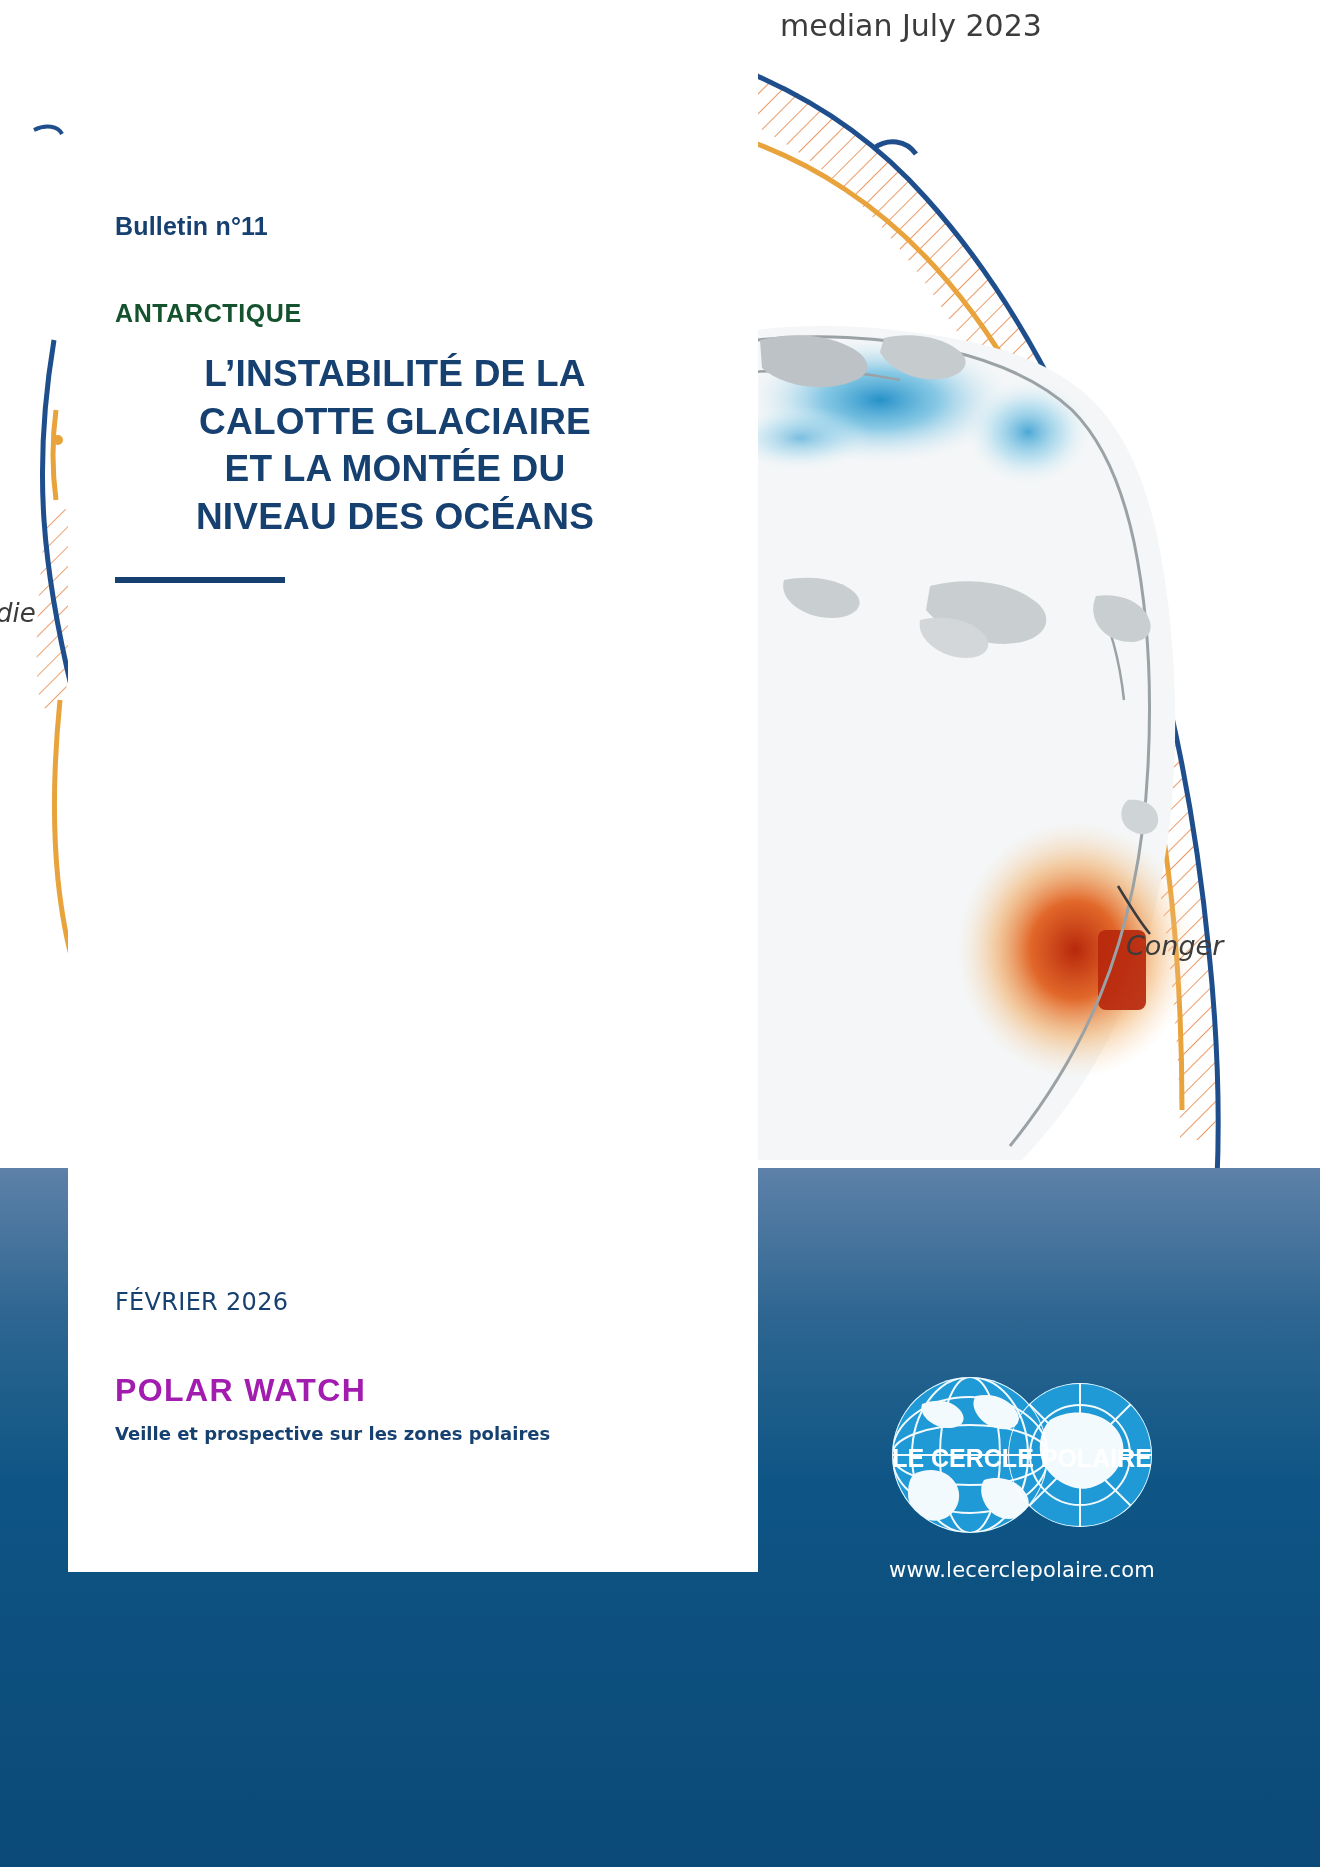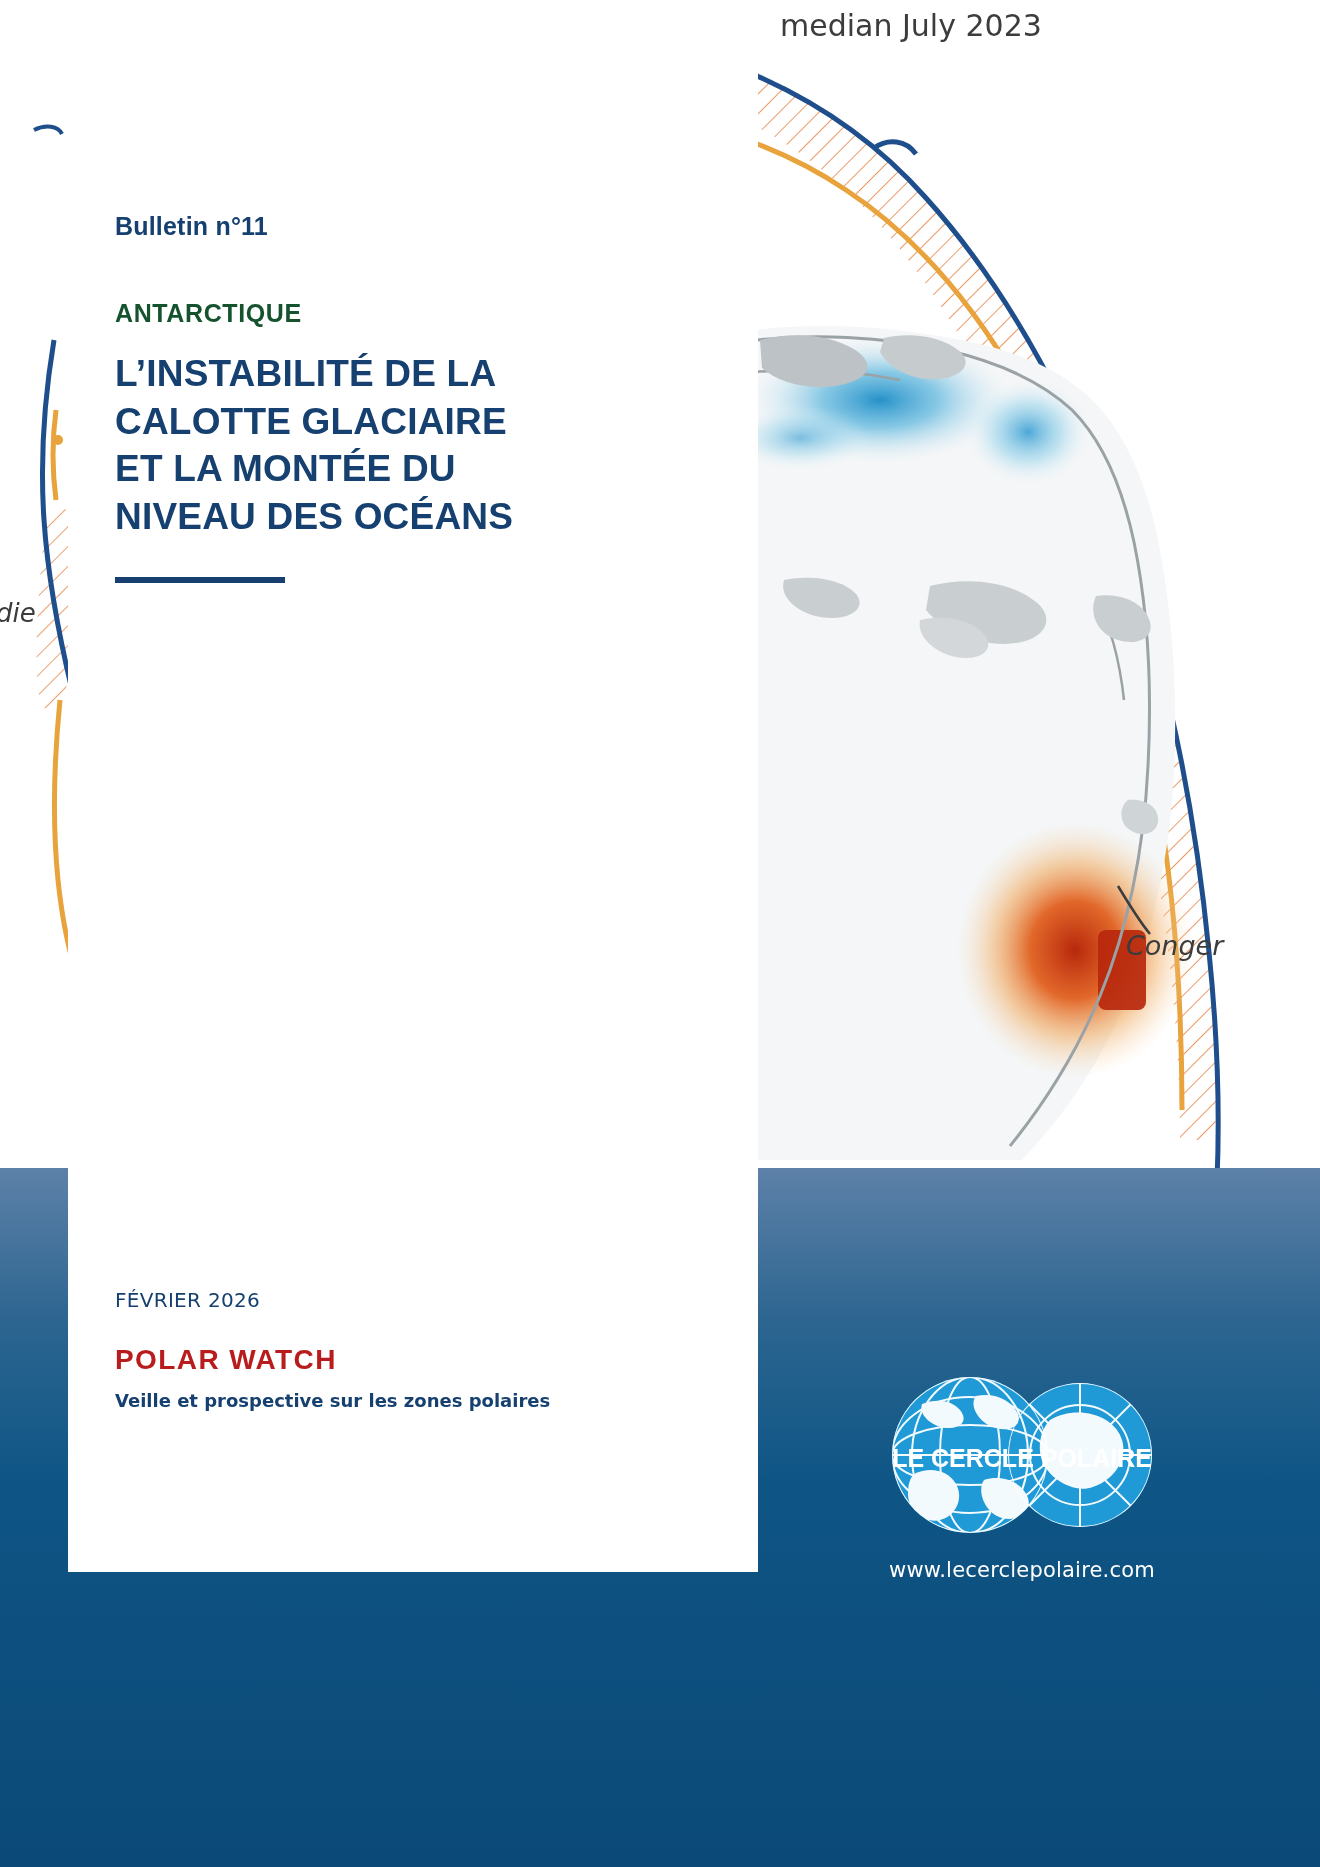--- a/index.html
+++ b/index.html
@@ -76,6 +76,7 @@
     color: #16406f;
     line-height: 1.29;
     letter-spacing: 0.2px;
+    text-align: center;
   }
   .rule {
     margin-top: 36px;

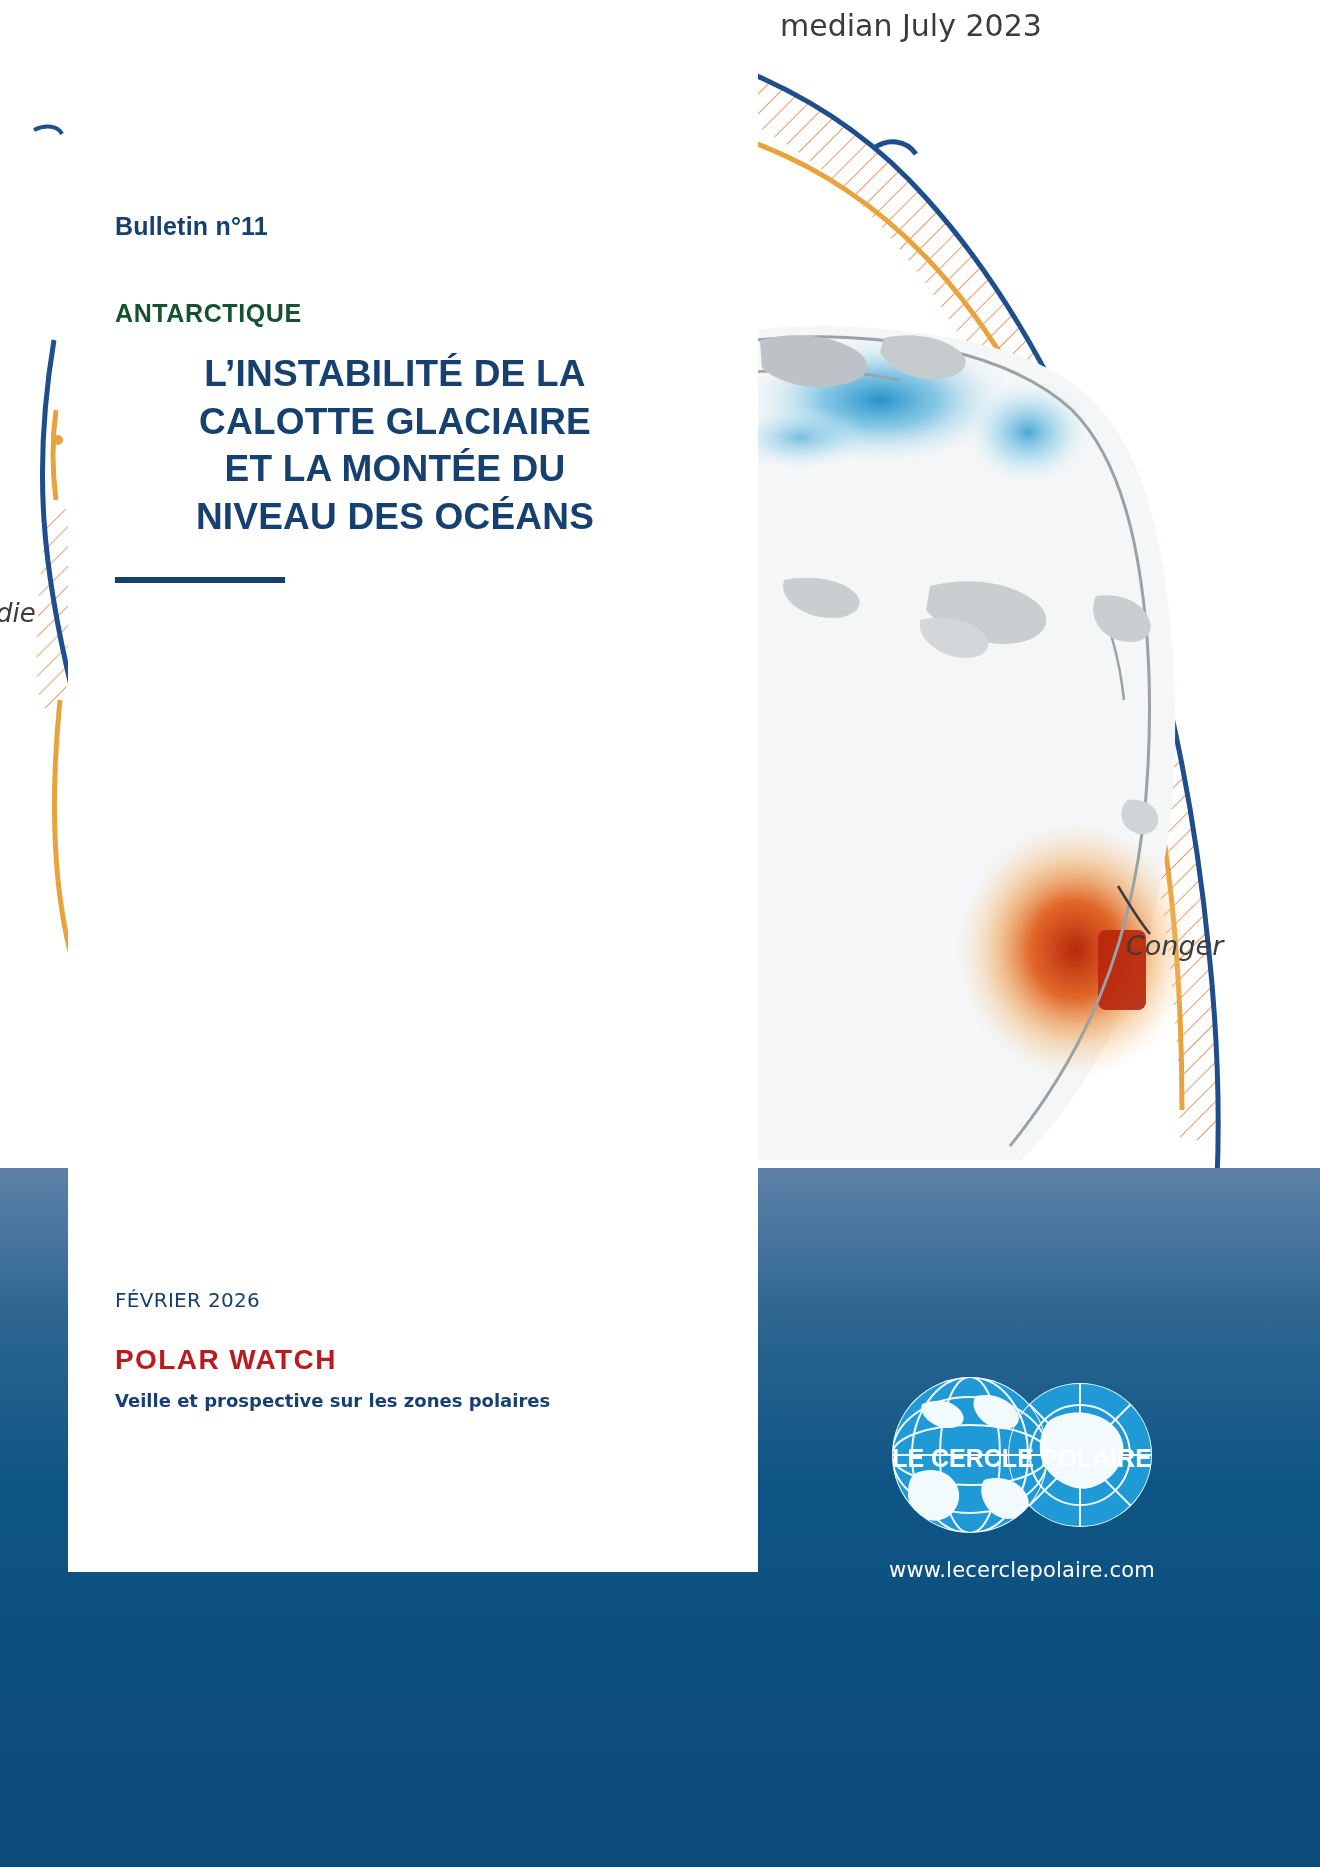--- a/index.html
+++ b/index.html
@@ -93,7 +93,7 @@
     width: 560px;
   }
   .date {
-    font-size: 20px;
+    font-size: 24px;
     color: #16406f;
     letter-spacing: 0.3px;
     font-family: "DejaVu Sans", sans-serif;

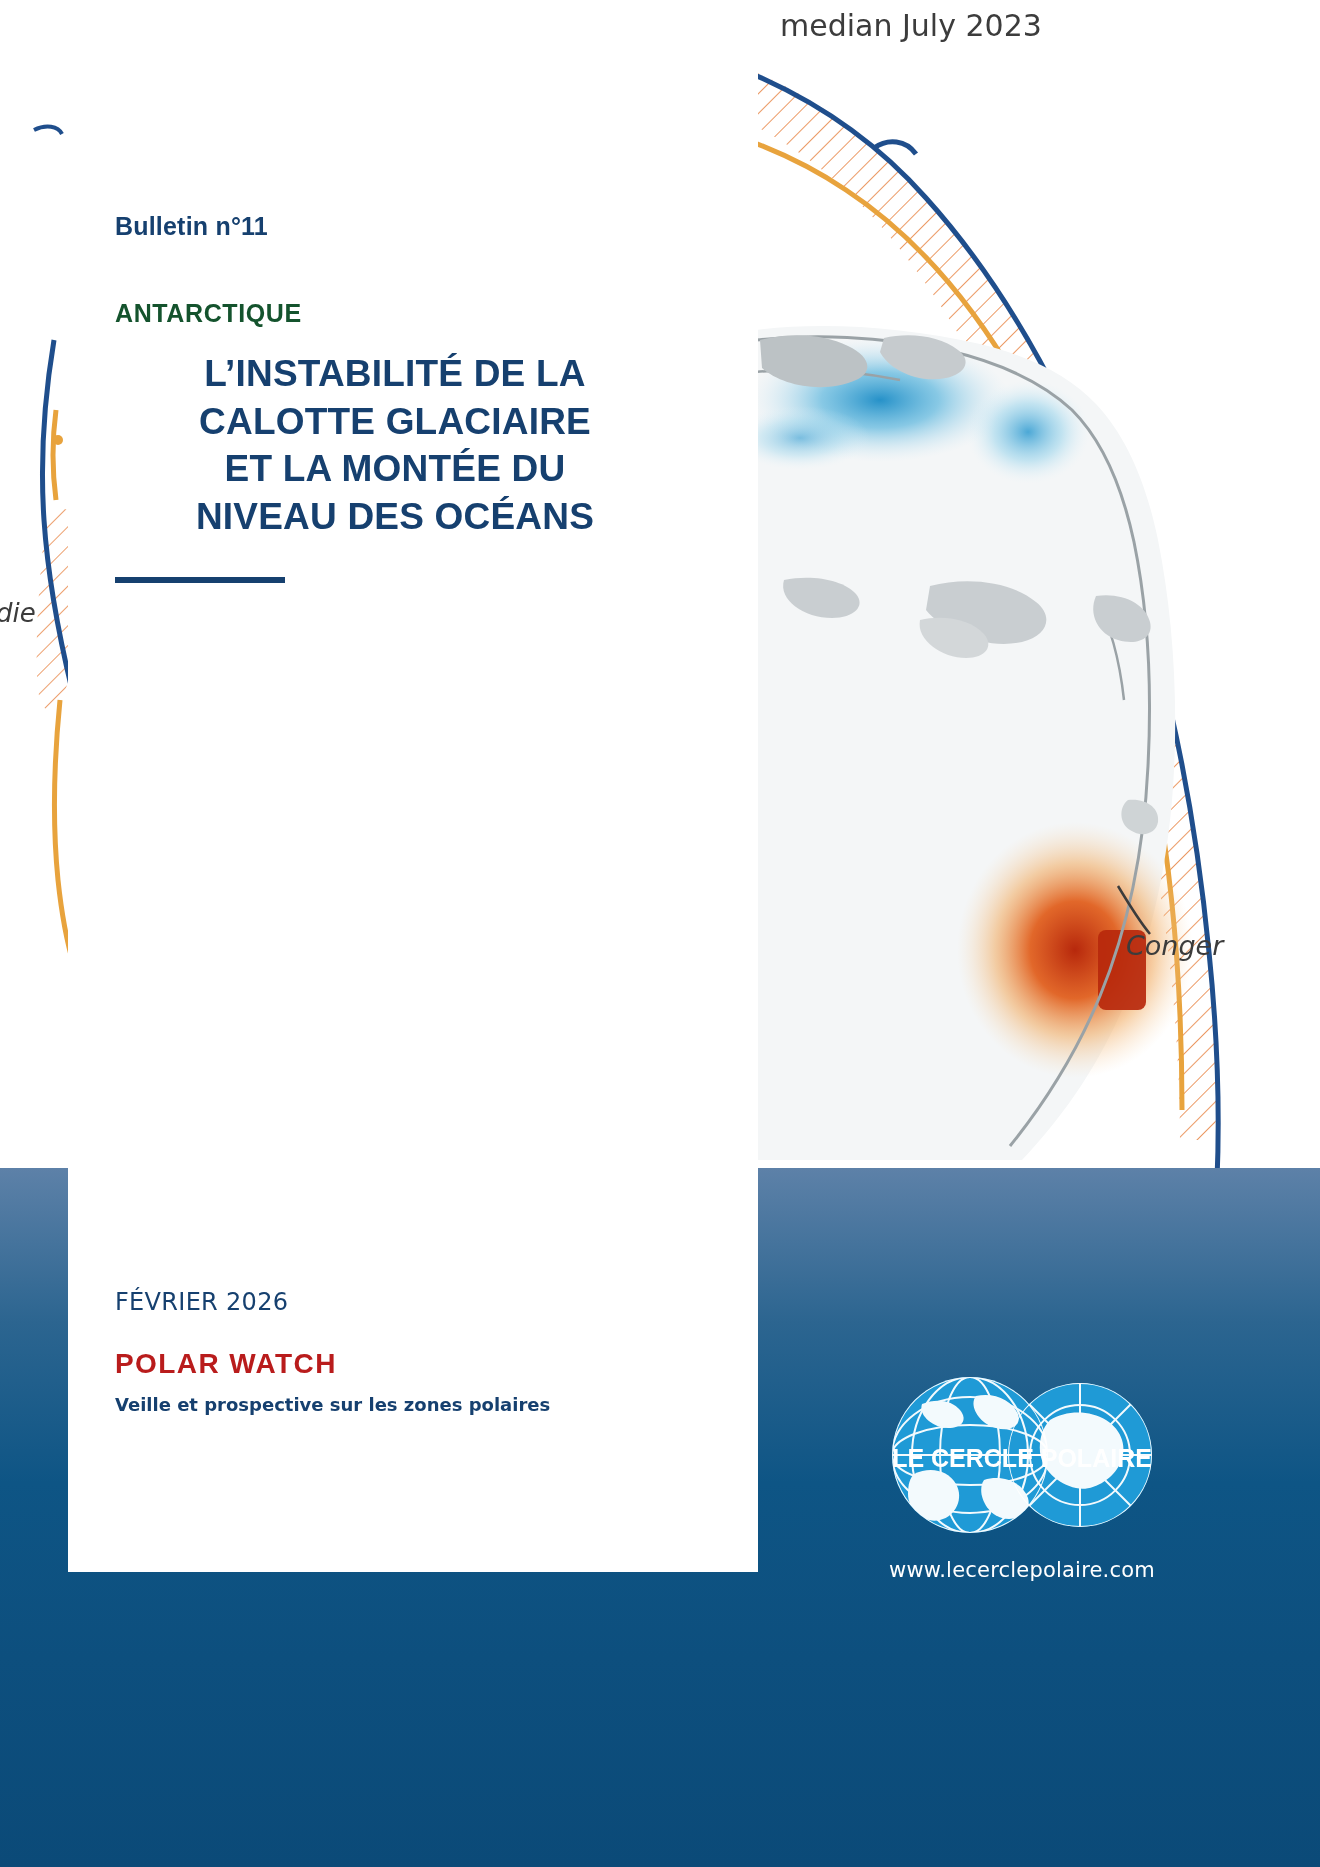--- a/index.html
+++ b/index.html
@@ -99,10 +99,10 @@
     font-family: "DejaVu Sans", sans-serif;
   }
   .brand {
-    margin-top: 32px;
-    font-size: 28px;
-    font-weight: bold;
-    color: #b91c1c;
+    margin-top: 56px;
+    font-size: 32px;
+    font-weight: bold;
+    color: #a21caf;
     letter-spacing: 1.4px;
   }
   .tagline {

